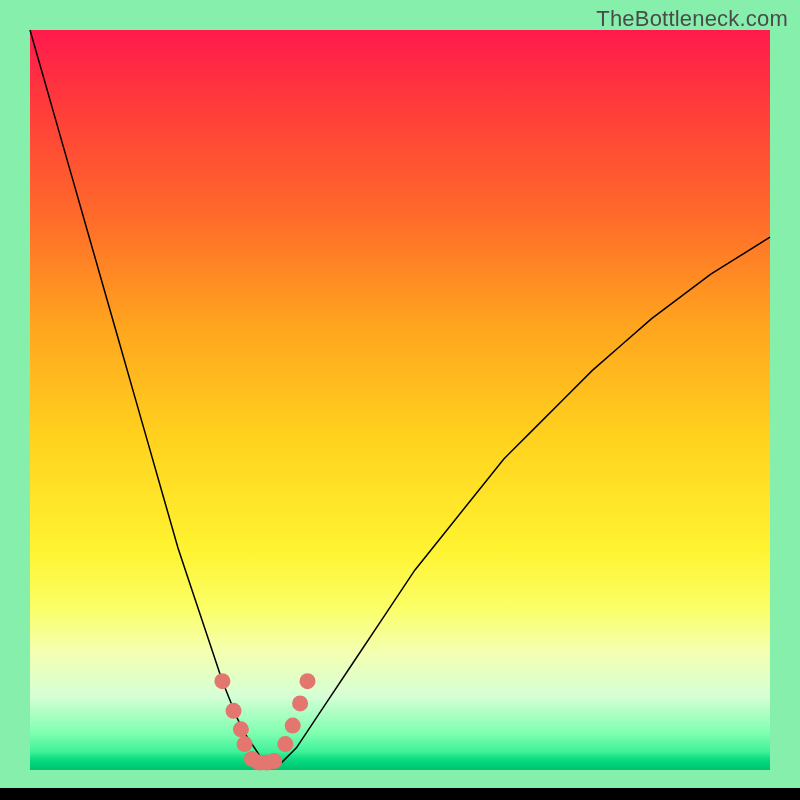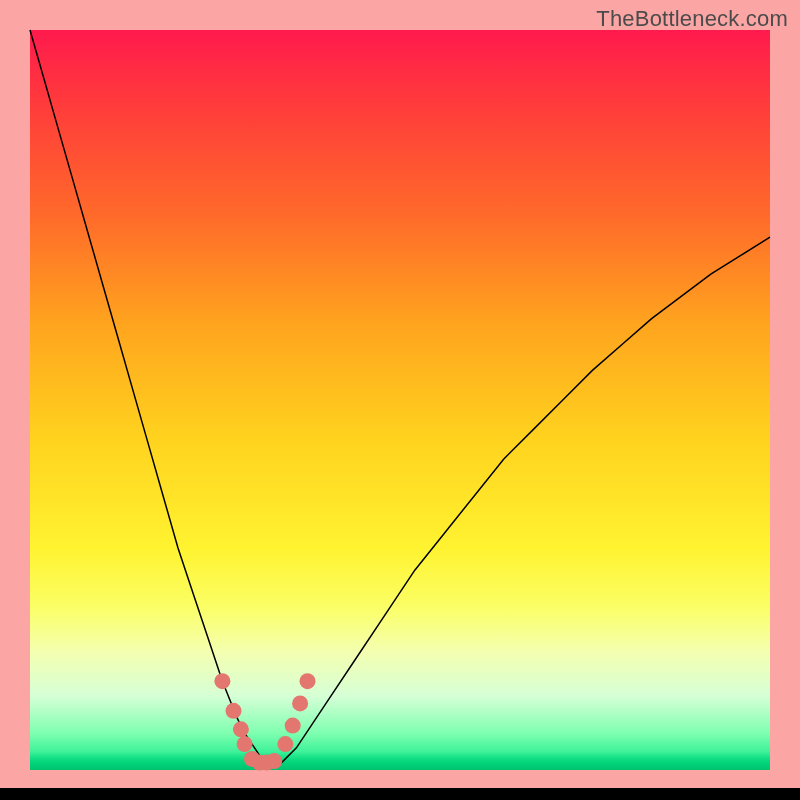--- a/index.html
+++ b/index.html
@@ -8,7 +8,7 @@
     position: relative;
     width: 800px;
     height: 788px;
-    background: #fca5a5;
+    background: #86efac;
   }
   .plot-area {
     position: absolute;

